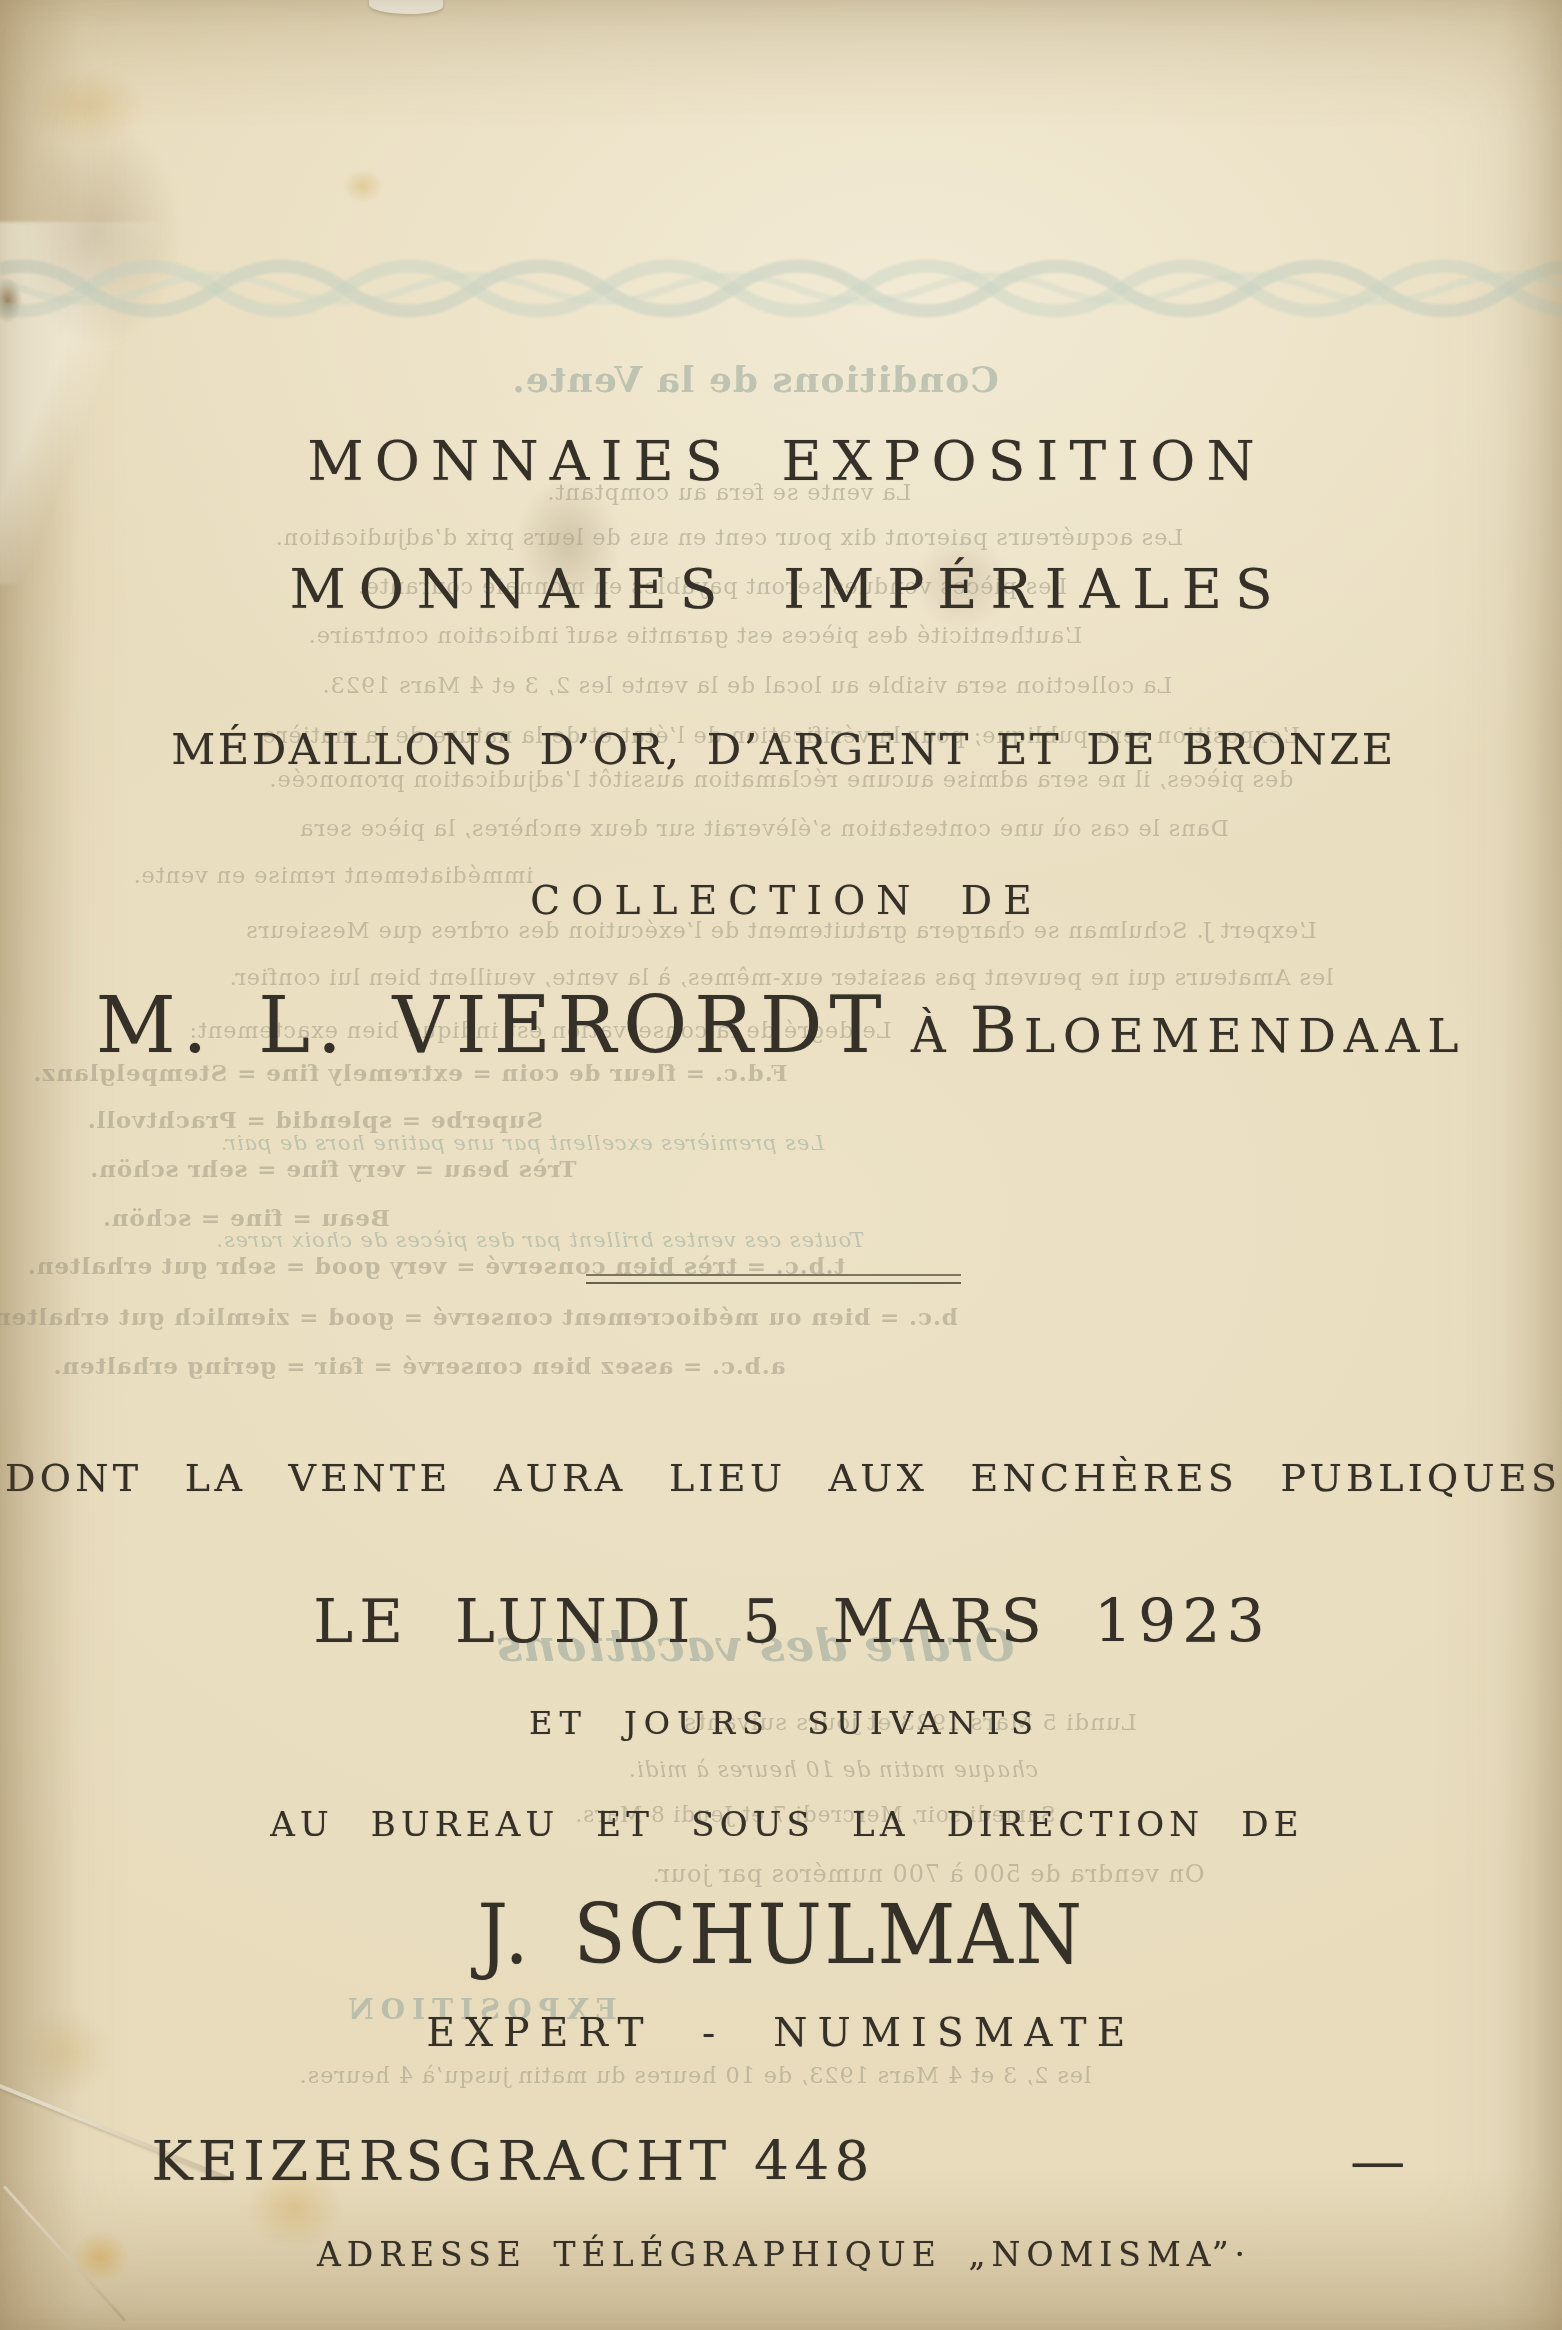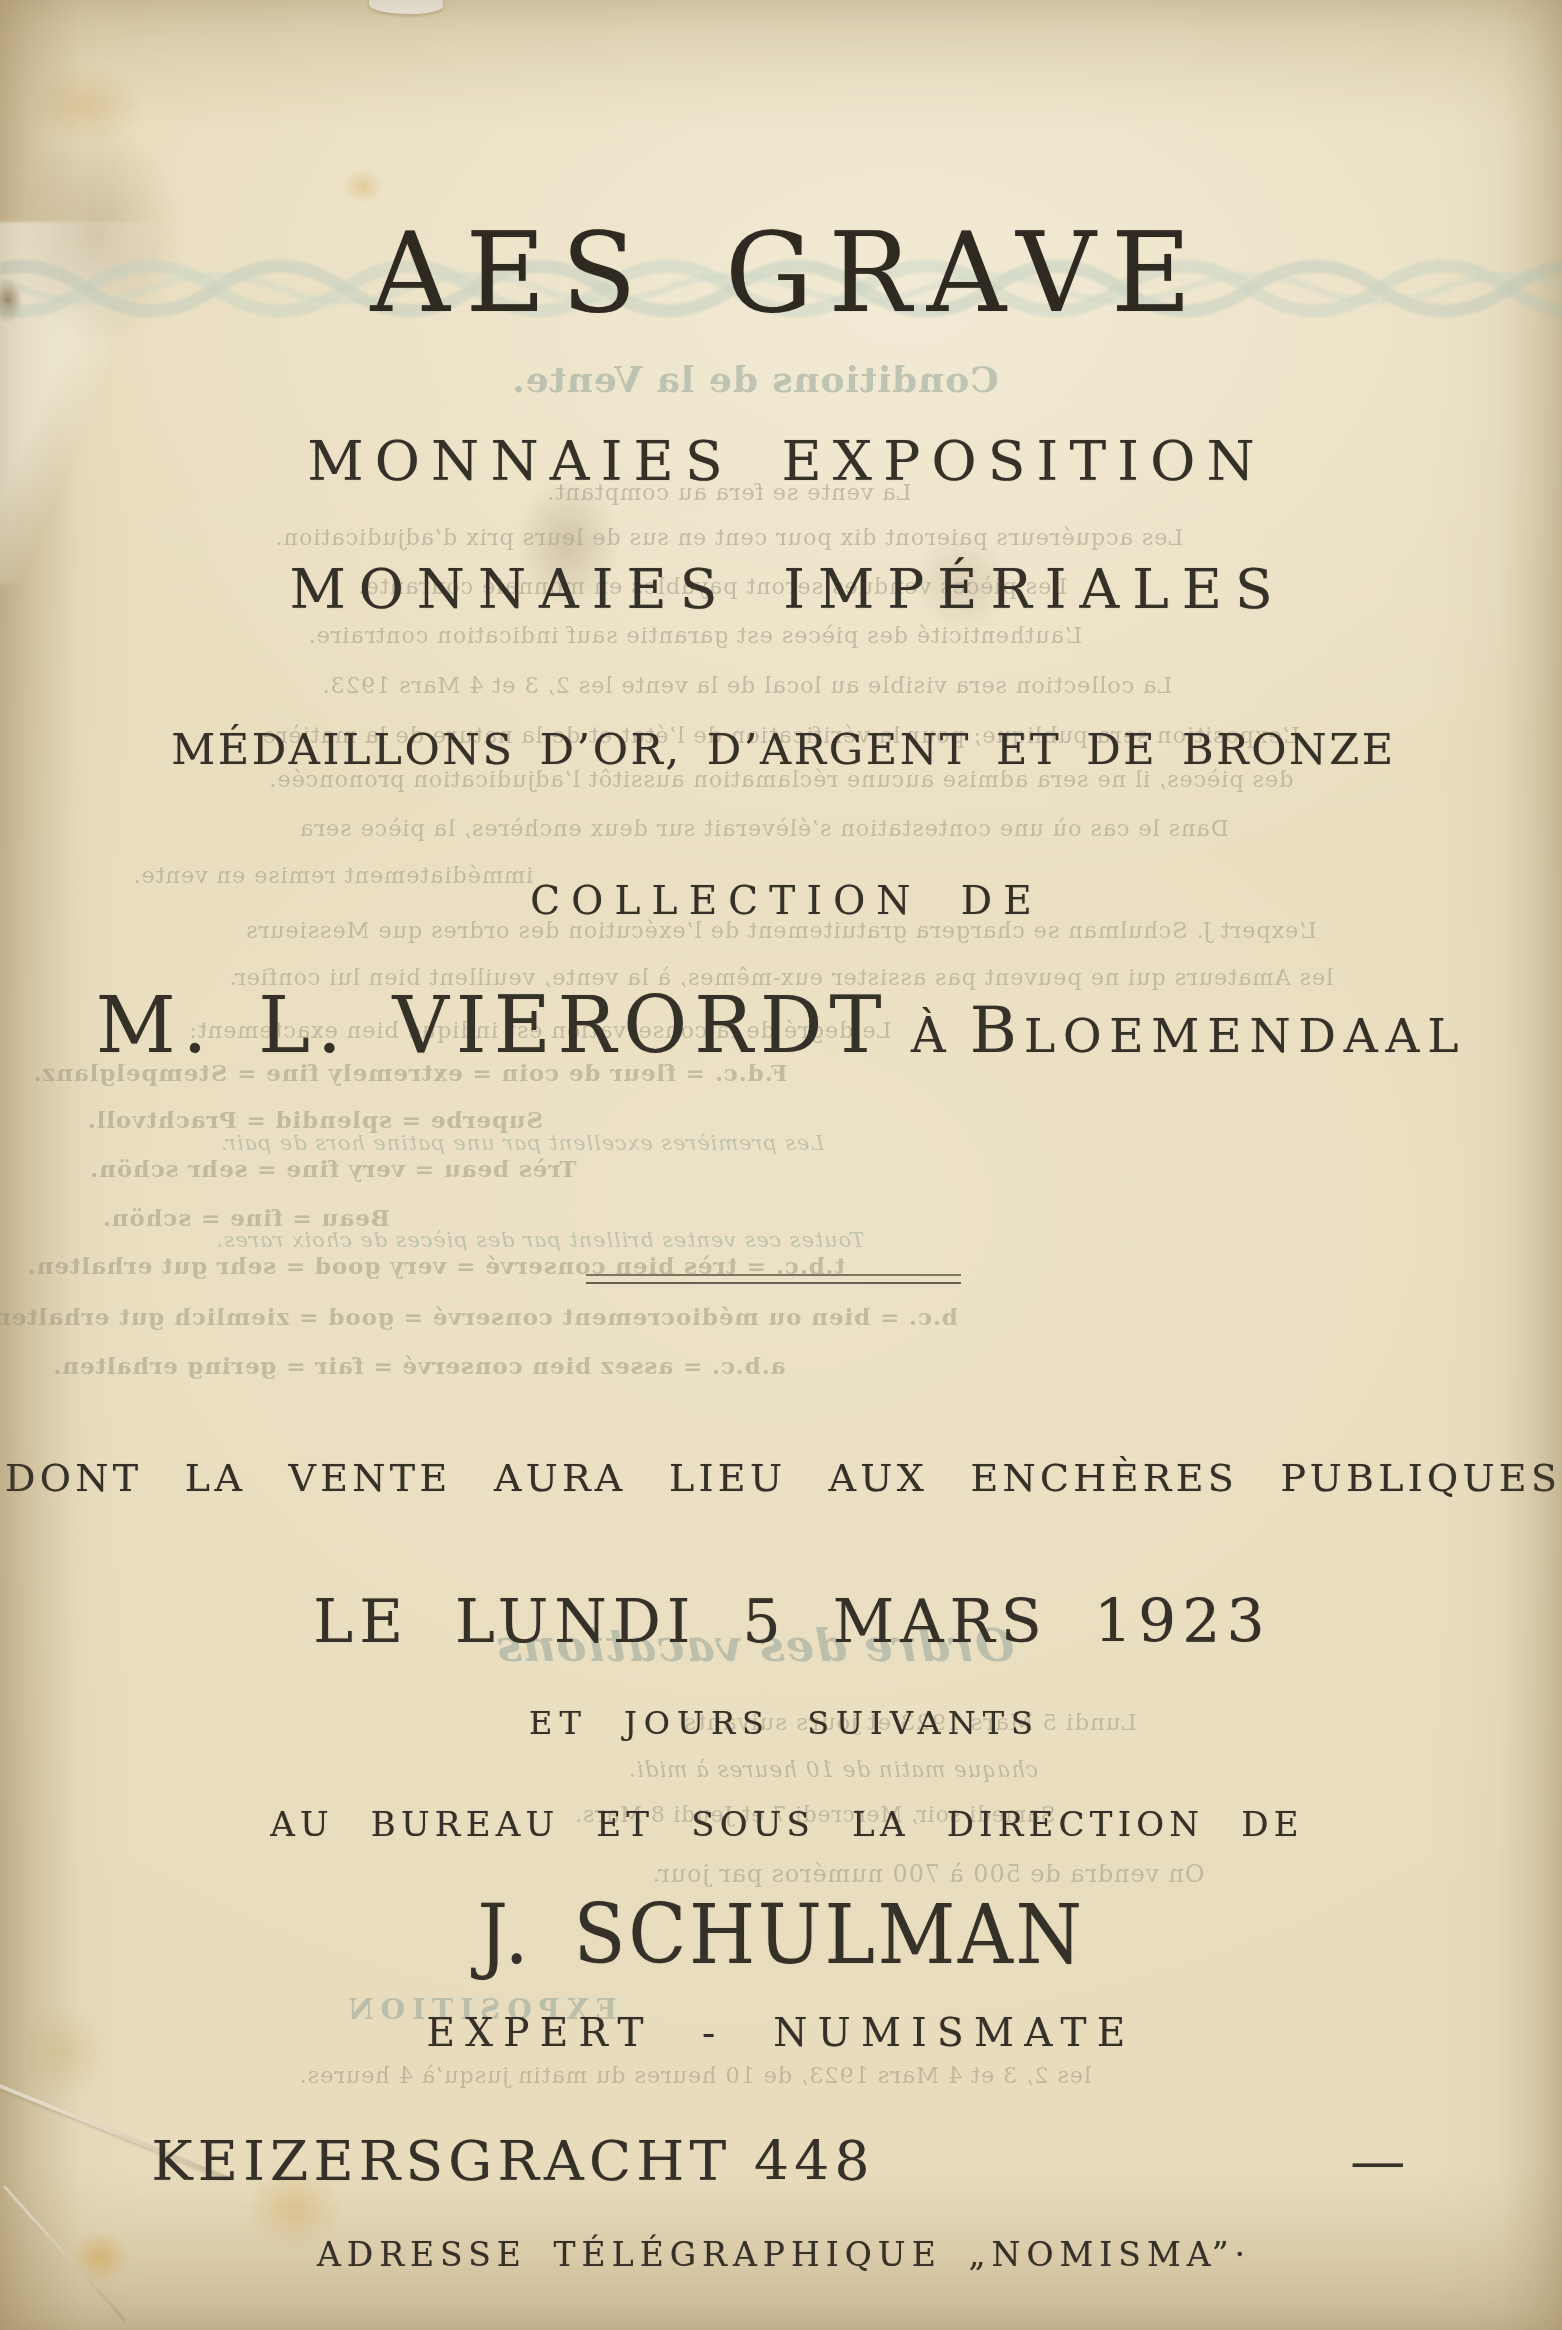--- a/index.html
+++ b/index.html
@@ -141,7 +141,6 @@
       <div class="bleed-line" style="top: 2062px; font-size: 22.4px; transform: translateX(86px);">les 2, 3 et 4 Mars 1923, de 10 heures du matin jusqu’à 4 heures.</div>
     </div>
 
-  <div class="ink l-title">AES GRAVE</div>
   <div class="ink l-sub1">MONNAIES EXPOSITION</div>
   <div class="ink l-sub2">MONNAIES IMPÉRIALES</div>
   <div class="ink l-sub3">MÉDAILLONS D’OR, D’ARGENT ET DE BRONZE</div>

